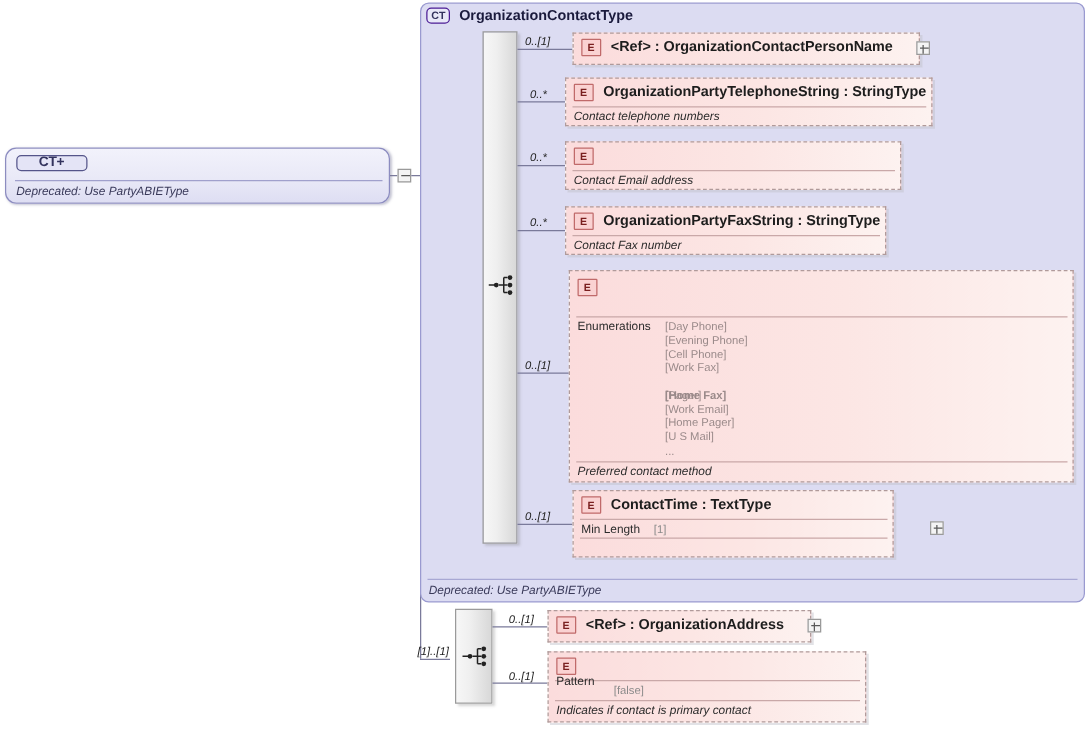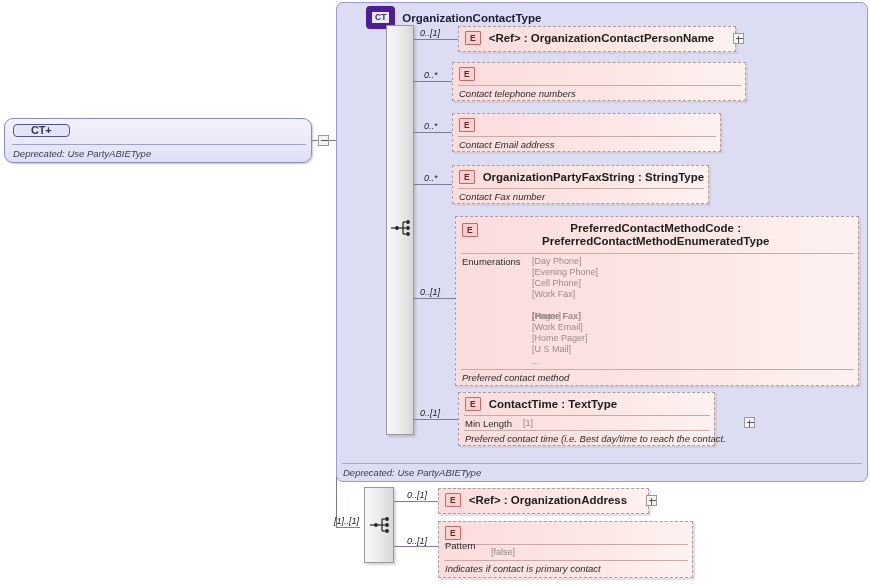--- a/index.html
+++ b/index.html
@@ -25,10 +25,10 @@
   }
   .ct-badge{
     display:inline-block;
-    border:6px solid #4c1d95;border-radius:4px;
+    border:1px solid #4c1d95;border-radius:4px;
     background:#e8e8f8;
     font-size:8.5px;font-weight:bold;color:#33335e;
-    padding:0px 3px;line-height:11px;margin-left:25px;
+    padding:0px 3px;line-height:11px;
   }
   .ct-footer-rule{
     position:absolute;height:0;border-top:1px solid #a8a8d4;

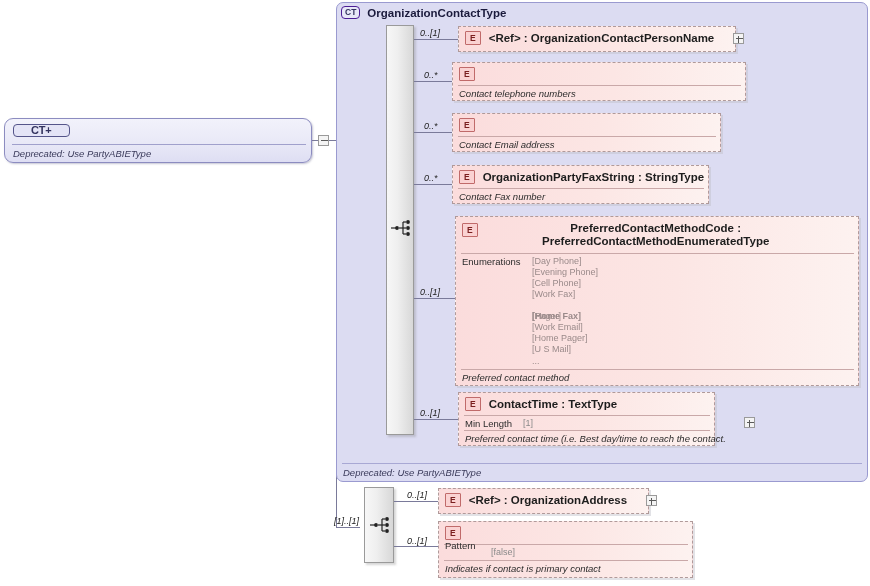--- a/index.html
+++ b/index.html
@@ -201,6 +201,7 @@
 <div class="elem solid-shadow" style="left:452px;top:62px;width:294px;height:39px;">
   <div class="elem-head">
     <span class="e-badge">E</span>
+    <span class="elem-name">OrganizationPartyTelephoneString : StringType</span>
   </div>
   <div class="elem-rule" style="left:5px;top:22px;width:283px;"></div>
   <div class="elem-doc" style="left:6px;top:25px;">Contact telephone numbers</div>

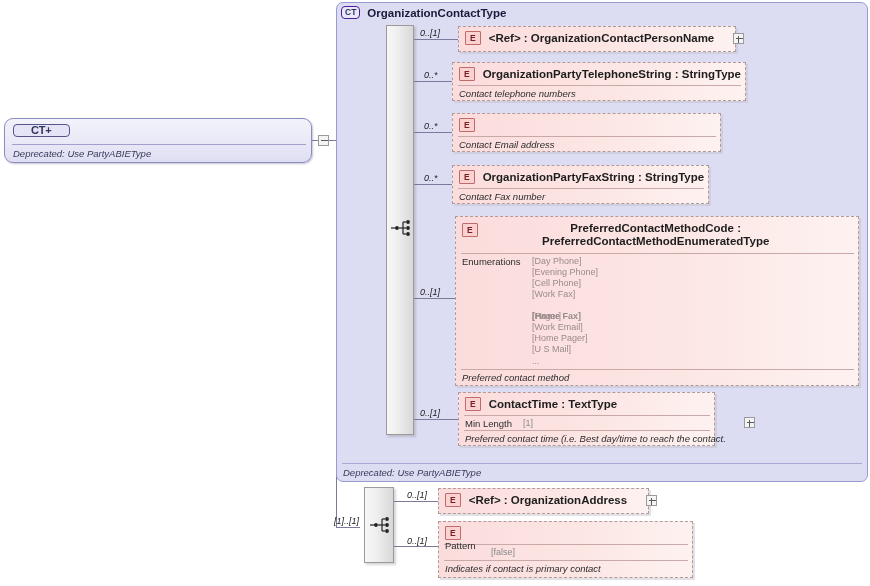--- a/index.html
+++ b/index.html
@@ -230,7 +230,6 @@
 <div class="elem solid-shadow" style="left:455px;top:216px;width:404px;height:170px;">
   <div class="elem-head" style="top:5px;">
     <span class="e-badge" style="align-self:flex-start;margin-top:1px;">E</span>
-    <span class="elem-name wrap" style="width:340px;">PreferredContactMethodCode : PreferredContactMethodEnumeratedType</span>
   </div>
   <div class="elem-rule" style="left:5px;top:36px;width:393px;"></div>
 

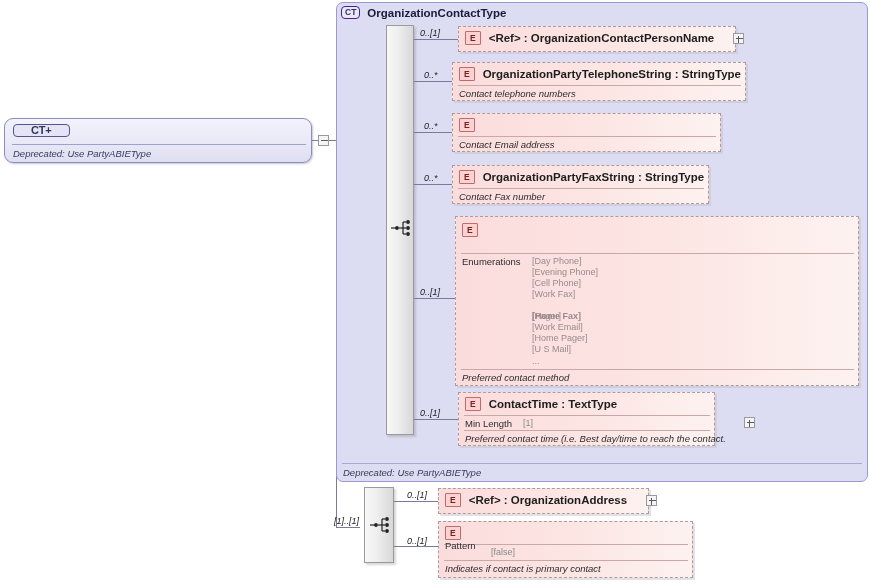--- a/index.html
+++ b/index.html
@@ -260,7 +260,6 @@
   <div class="facet-label" style="left:6px;top:25px;">Min Length</div>
   <div class="facet-value" style="left:64px;top:25px;">[1]</div>
   <div class="elem-rule" style="left:5px;top:37px;width:246px;"></div>
-  <div class="elem-doc" style="left:6px;top:40px;">Preferred contact time (i.e. Best day/time to reach the contact.</div>
 </div>
 <div class="expander plus" style="left:744px;top:417px;"></div>
 

